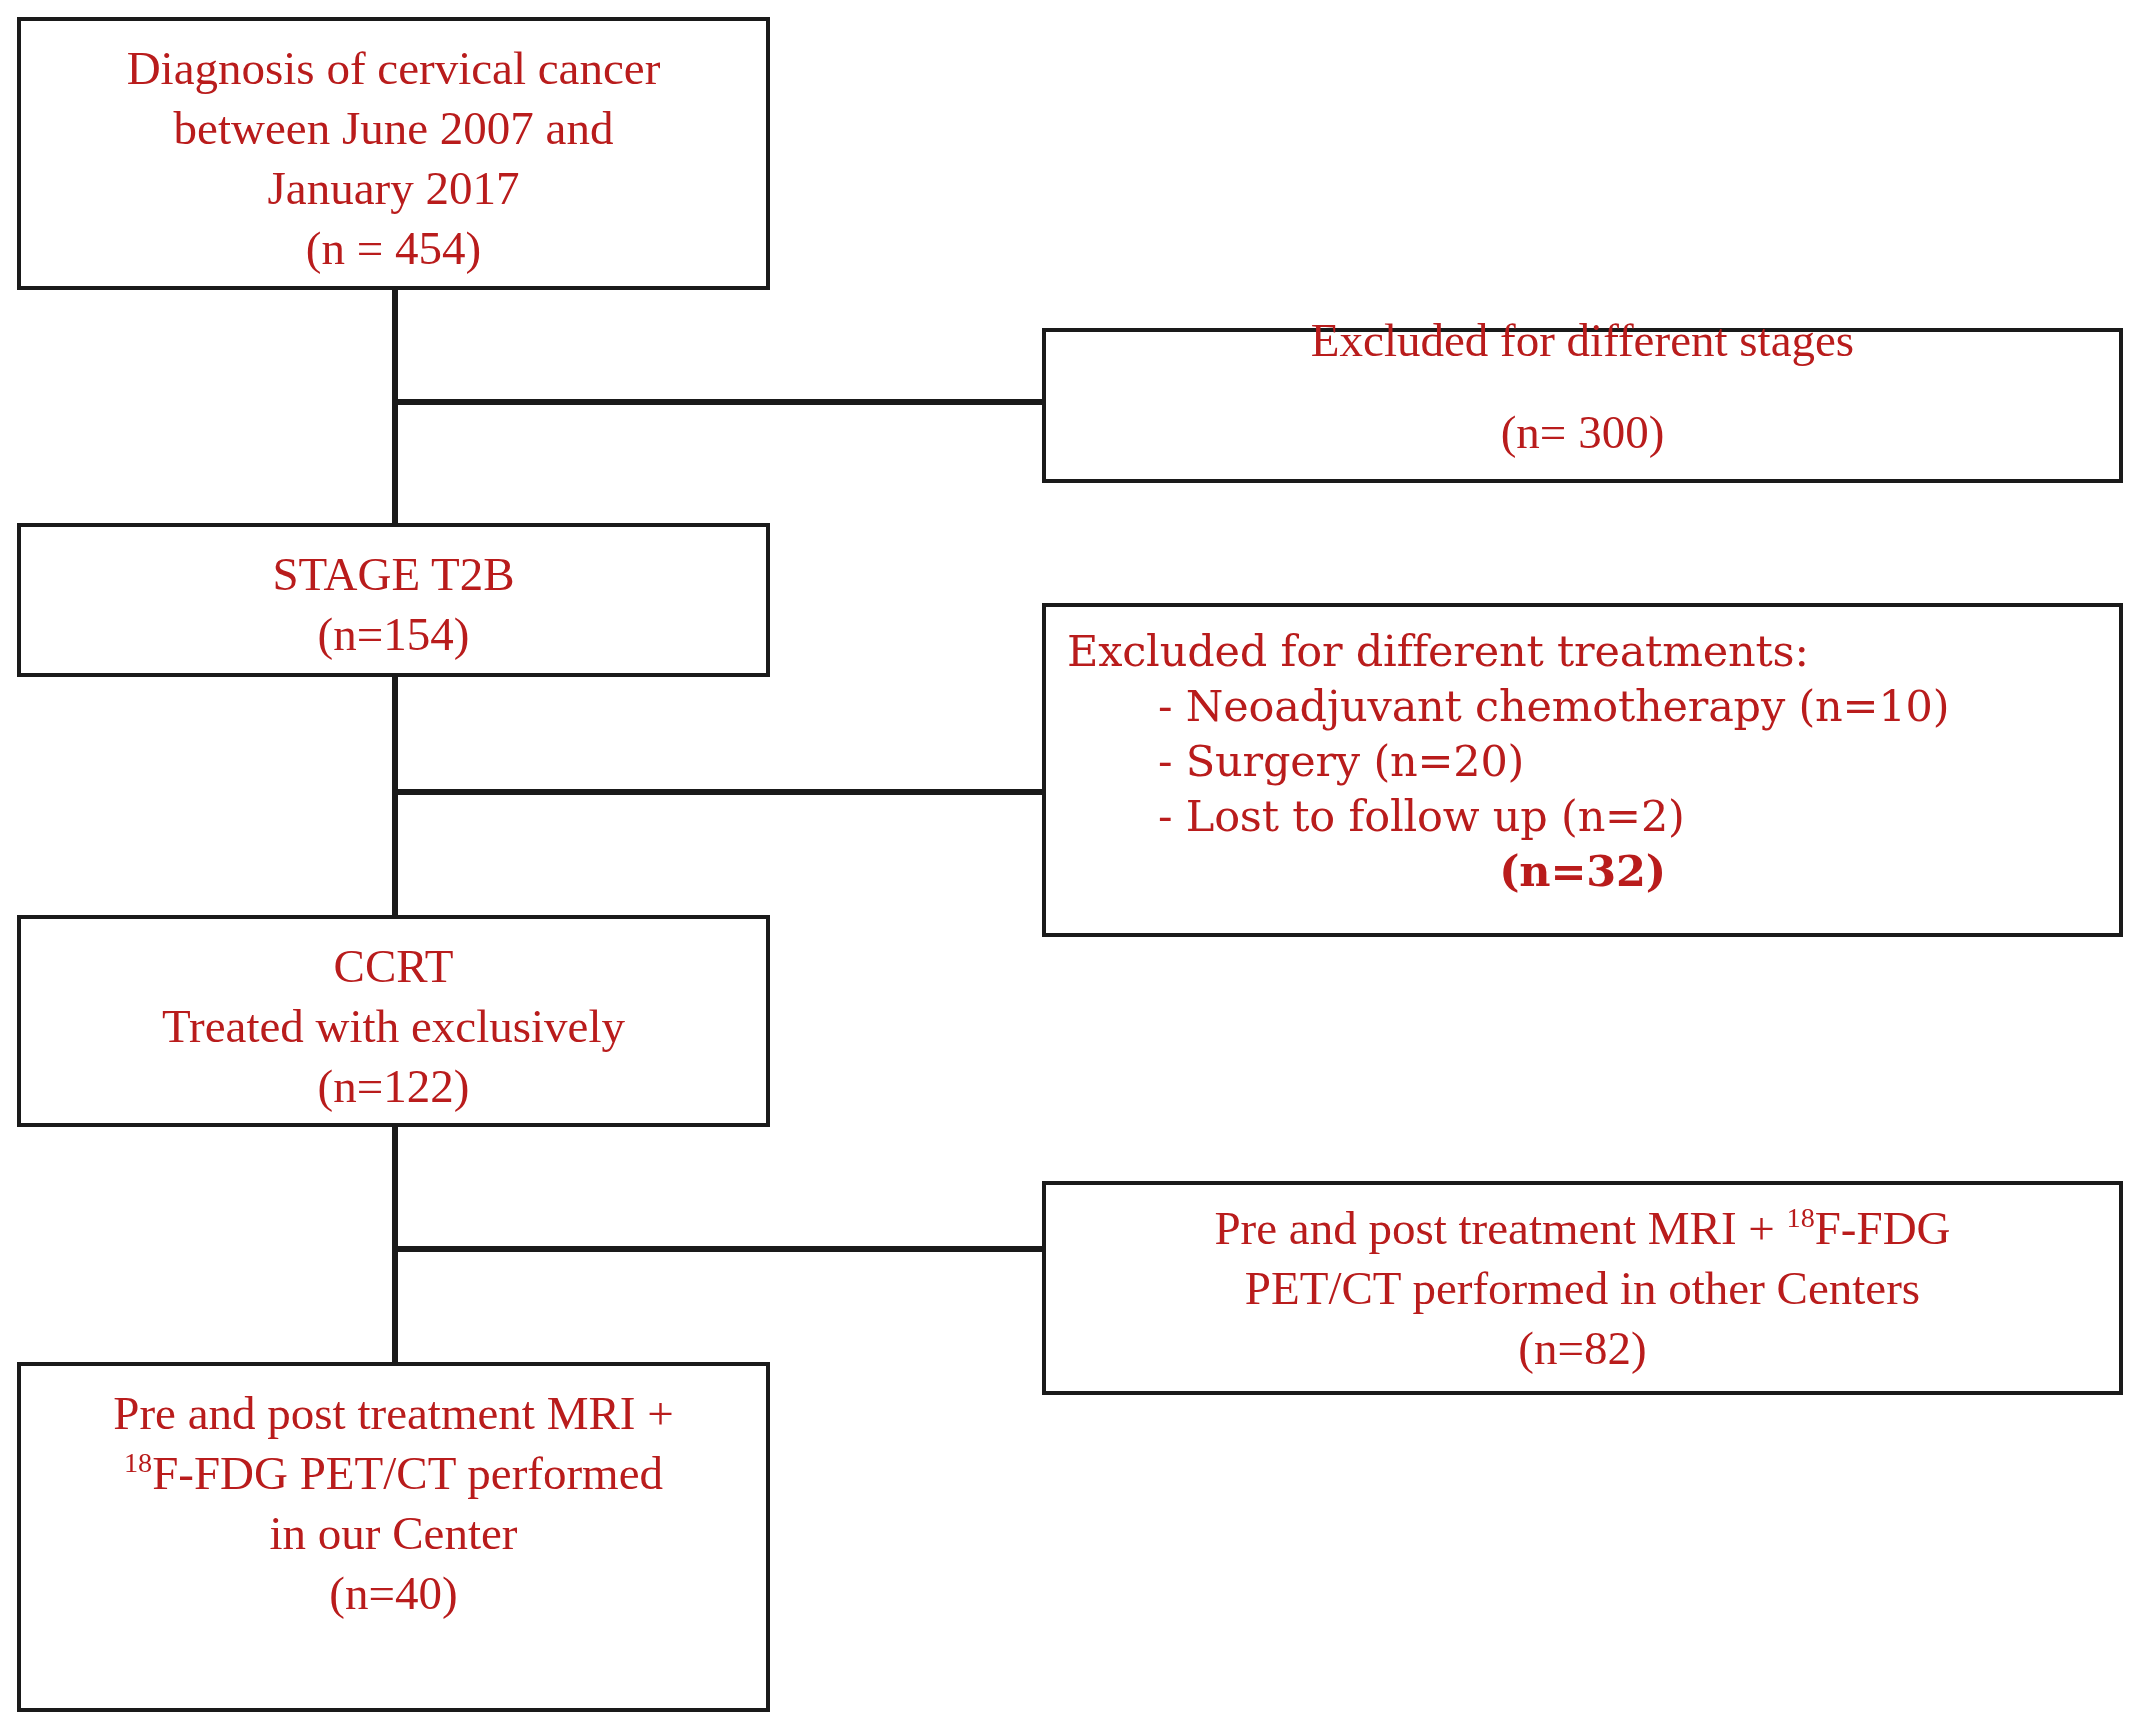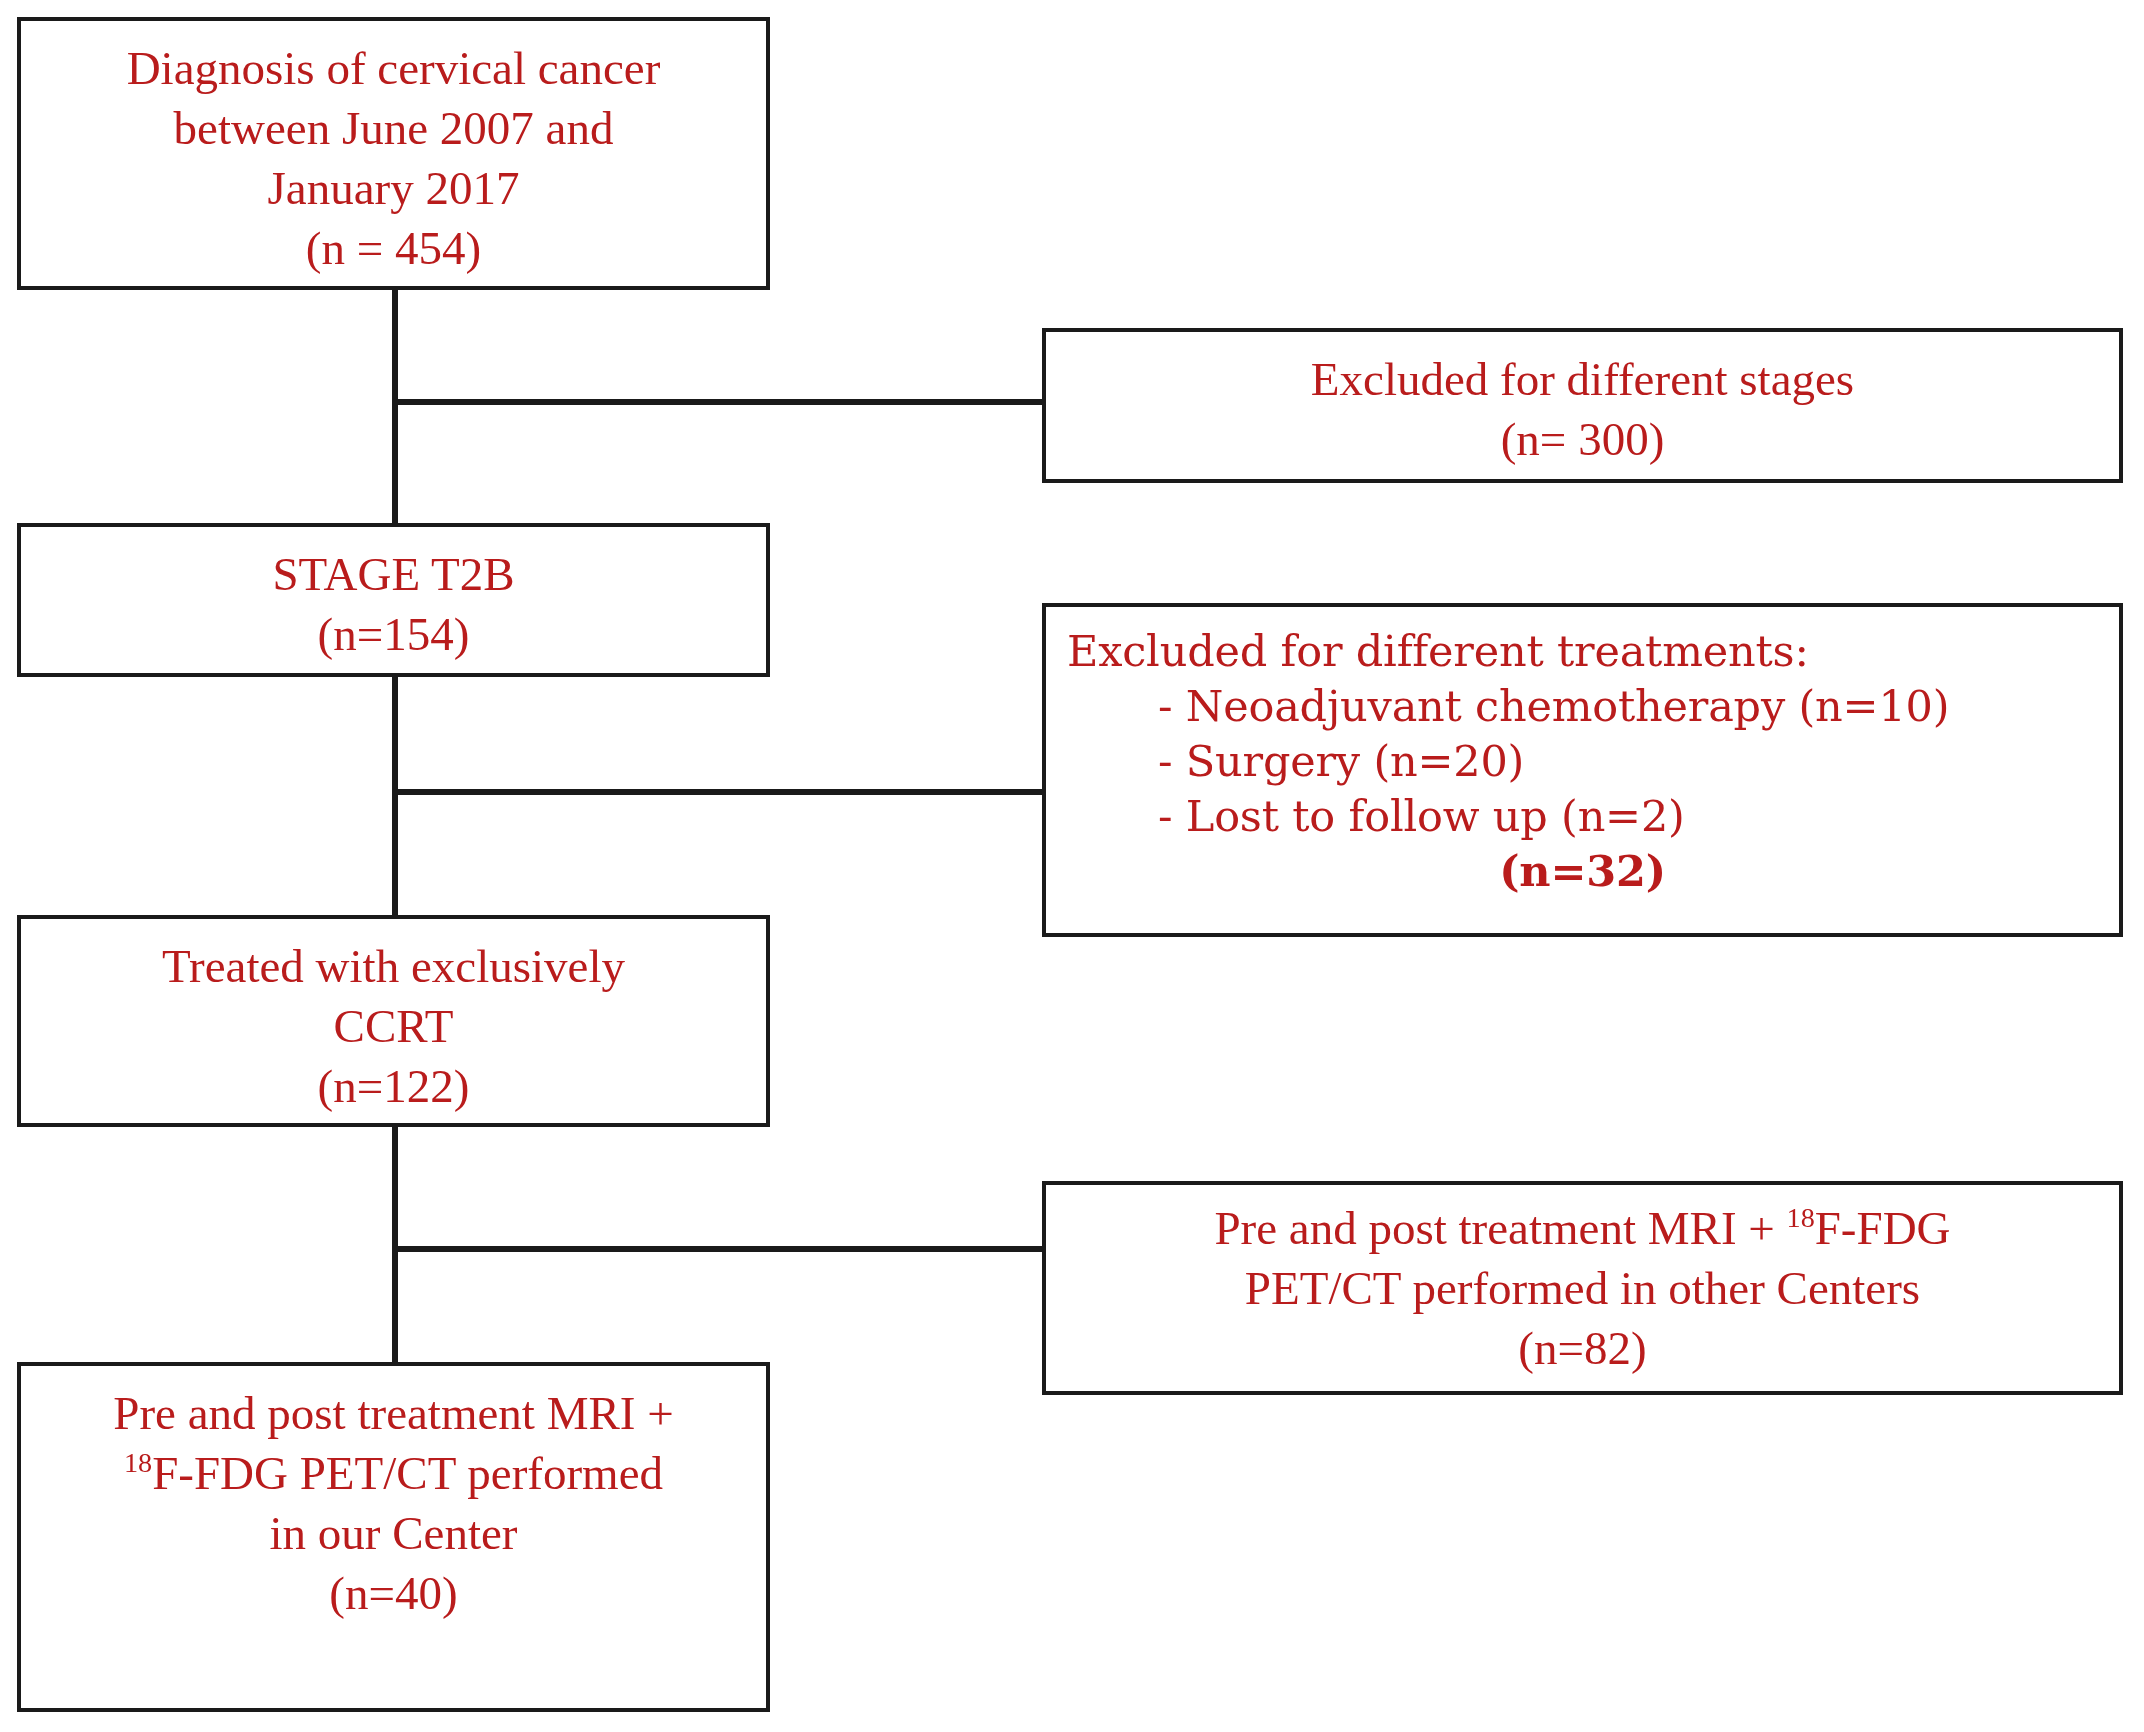--- a/index.html
+++ b/index.html
@@ -75,7 +75,7 @@
   #box-our-center  { left: 17px;  top: 1362px; width: 753px;  height: 350px; justify-content: flex-start; }
 
   
-  #box-excl-stages     { left: 1042px; top: 328px;  width: 1081px; height: 155px; justify-content: space-between; }
+  #box-excl-stages     { left: 1042px; top: 328px;  width: 1081px; height: 155px; justify-content: flex-end; gap: 32px; }
   #box-excl-treatments { left: 1042px; top: 603px;  width: 1081px; height: 334px; justify-content: flex-start; }
   #box-other-centers   { left: 1042px; top: 1141px; width: 1081px; height: 214px; justify-content: center; margin-top: 40px; }
 </style>

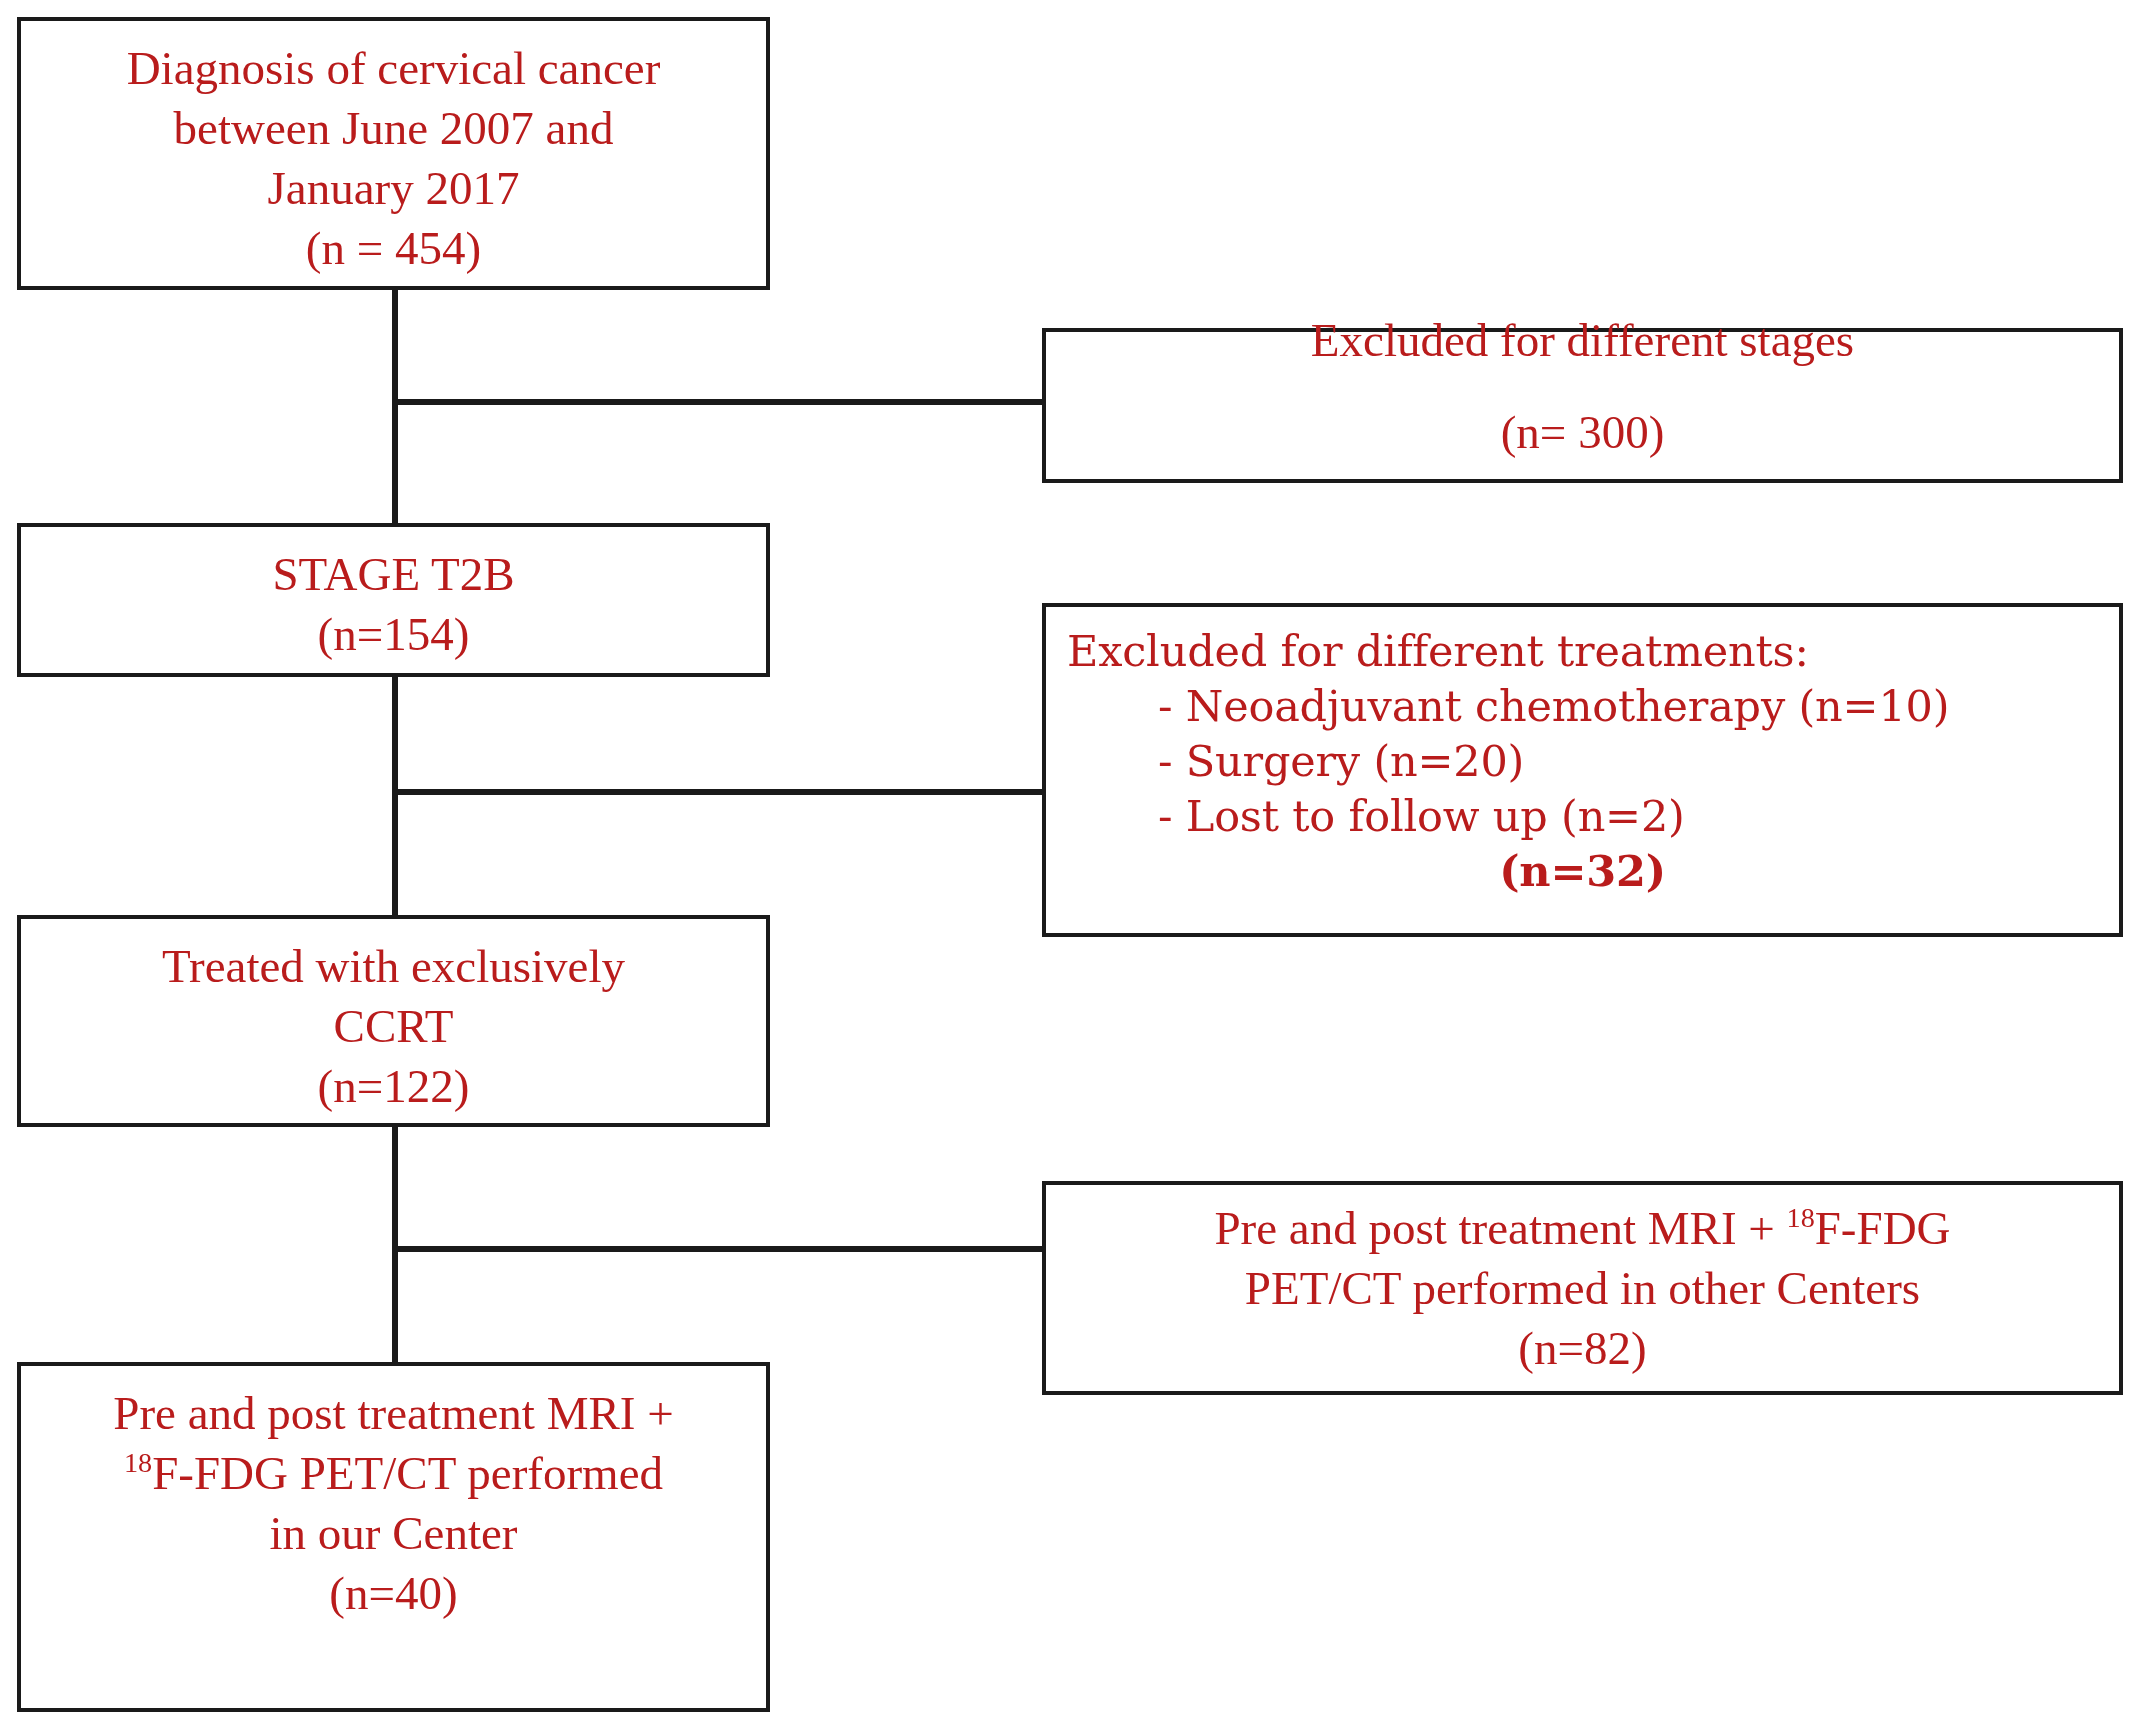--- a/index.html
+++ b/index.html
@@ -122,8 +122,8 @@
   </div>
 
   <div class="node serif" id="box-ccrt">
+    <div class="line">CCRT</div>
     <div class="line">Treated with exclusively</div>
-    <div class="line">CCRT</div>
     <div class="line">(n=122)</div>
   </div>
 

